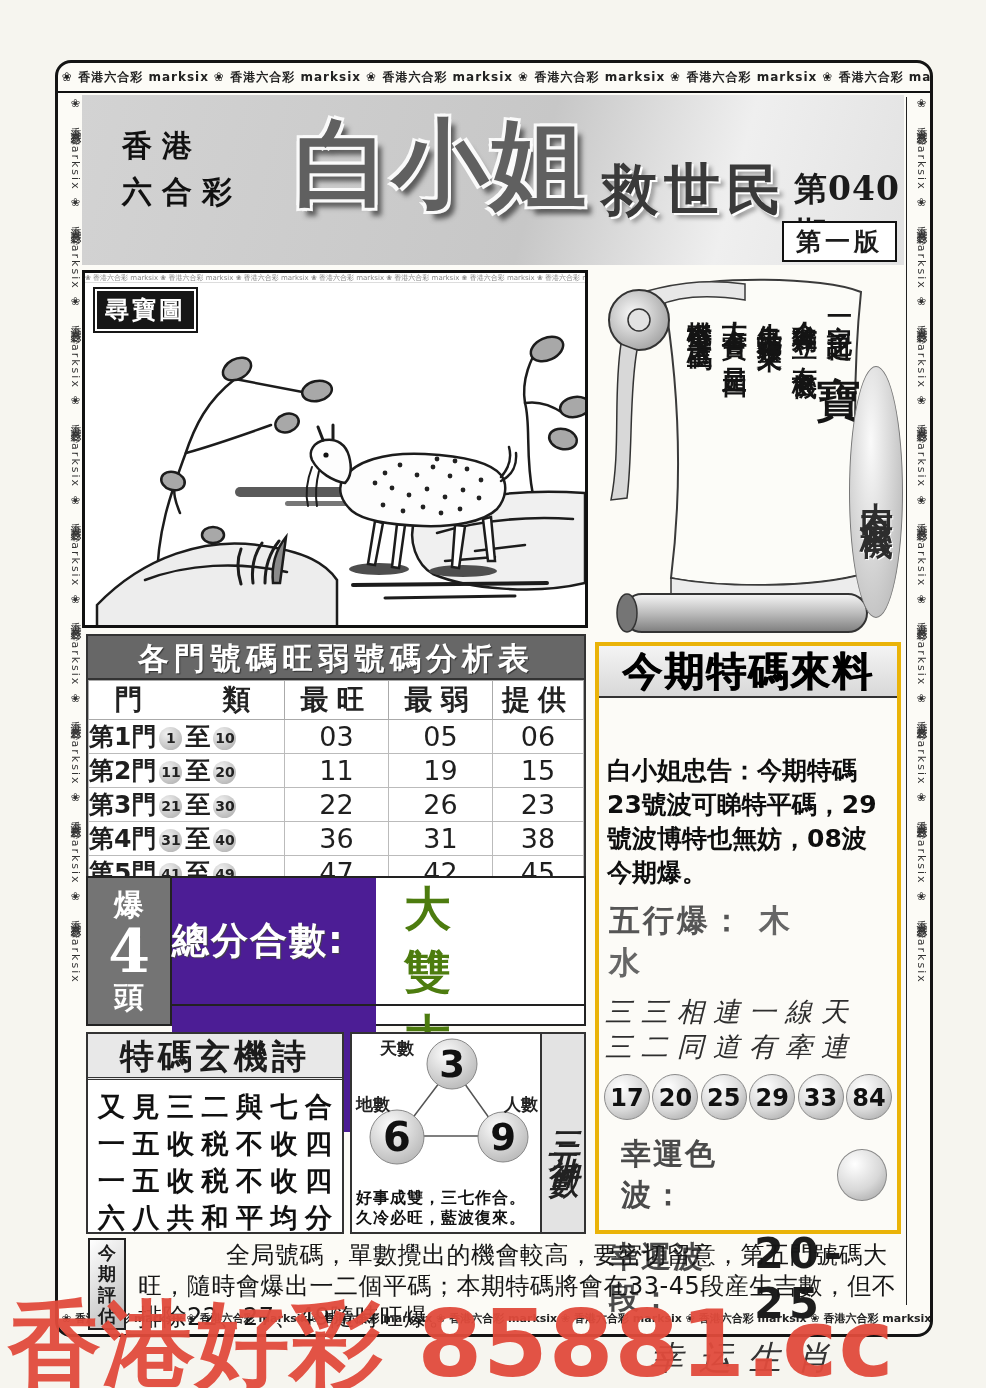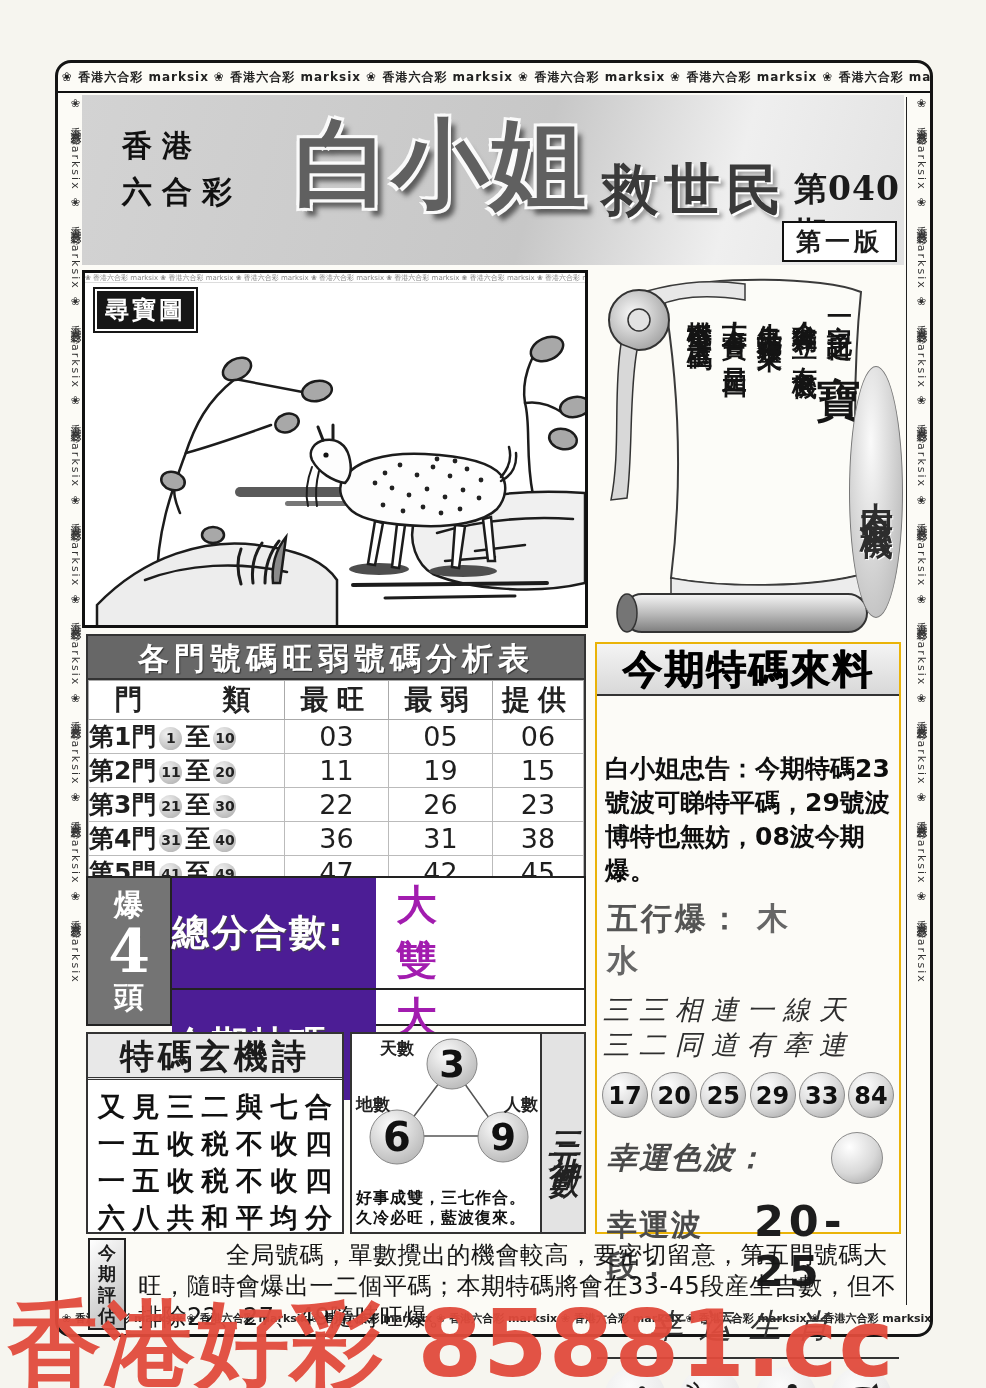--- a/index.html
+++ b/index.html
@@ -117,7 +117,7 @@
 
   
   .special { position:absolute; left:537px; top:579px; width:306px; height:592px;
-    border:2px solid #eab308; background:#fcfbf7; }
+    border:4px solid #eab308; background:#fcfbf7; }
   .sp-title { height:52px; line-height:50px; text-align:center; font-size:40px; font-weight:900;
     letter-spacing:2px; color:#000; background:linear-gradient(#f4f4f4,#d8d8d8);
     border-bottom:2px solid #333; text-shadow:1px 0 0 #000; }

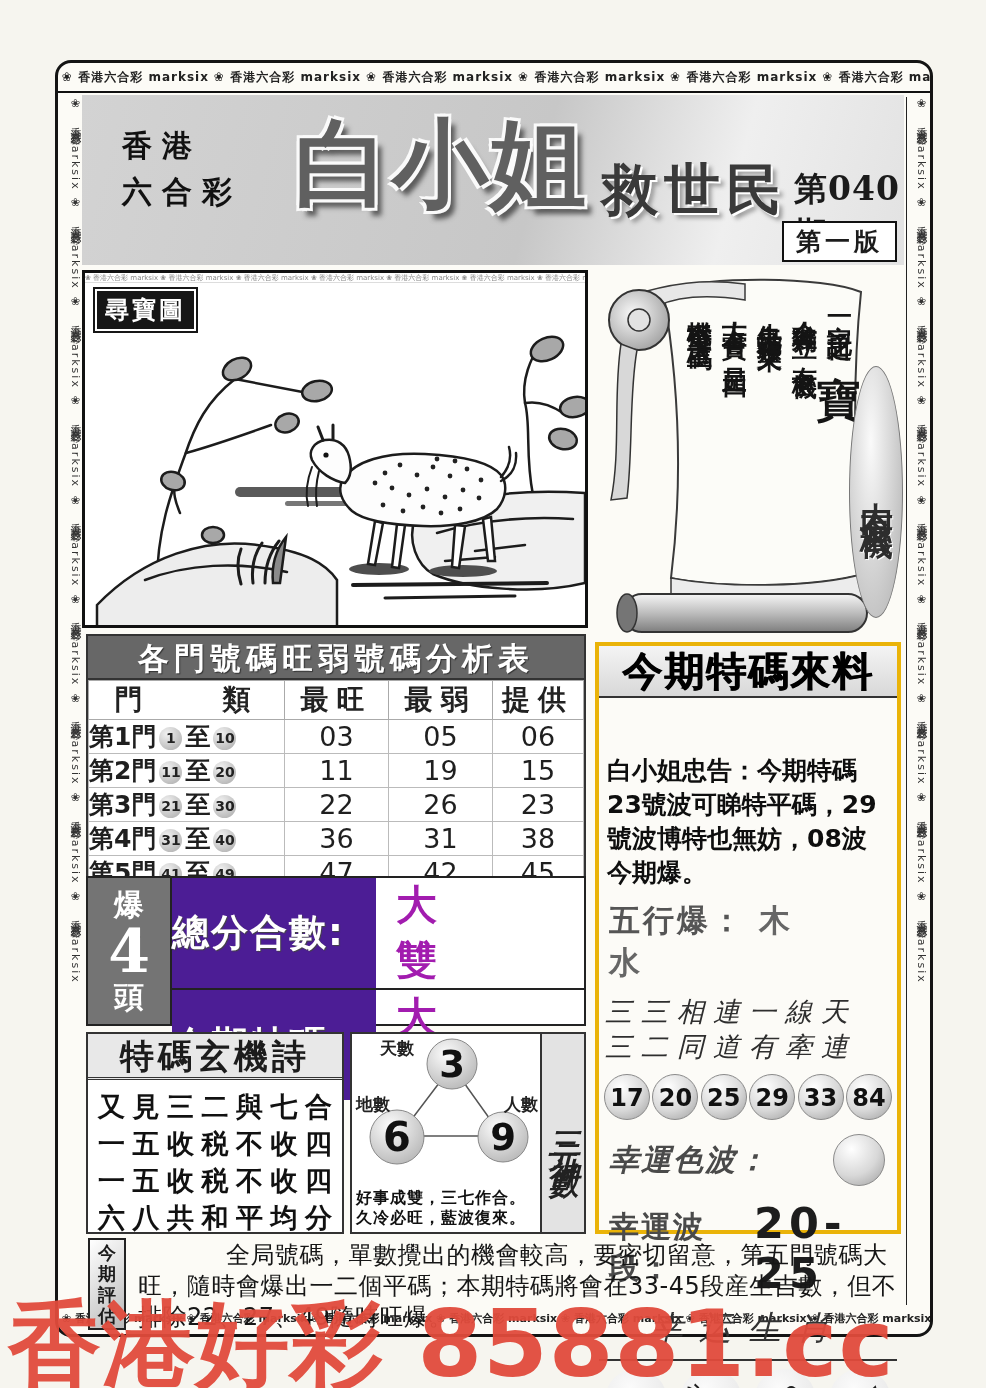--- a/index.html
+++ b/index.html
@@ -93,7 +93,7 @@
     display:flex; align-items:center; padding-left:0; letter-spacing:2px;
     text-shadow:1px 1px 1px #444; }
   .burst-value { flex:1; display:flex; align-items:center; justify-content:center;
-    font-size:41px; font-weight:900; color:#a21caf; letter-spacing:26px; padding-left:20px; }
+    font-size:47px; font-weight:900; color:#4d7c0f; letter-spacing:26px; padding-left:28px; }
 
   
   .poem { position:absolute; left:28px; top:969px; width:258px; height:202px;

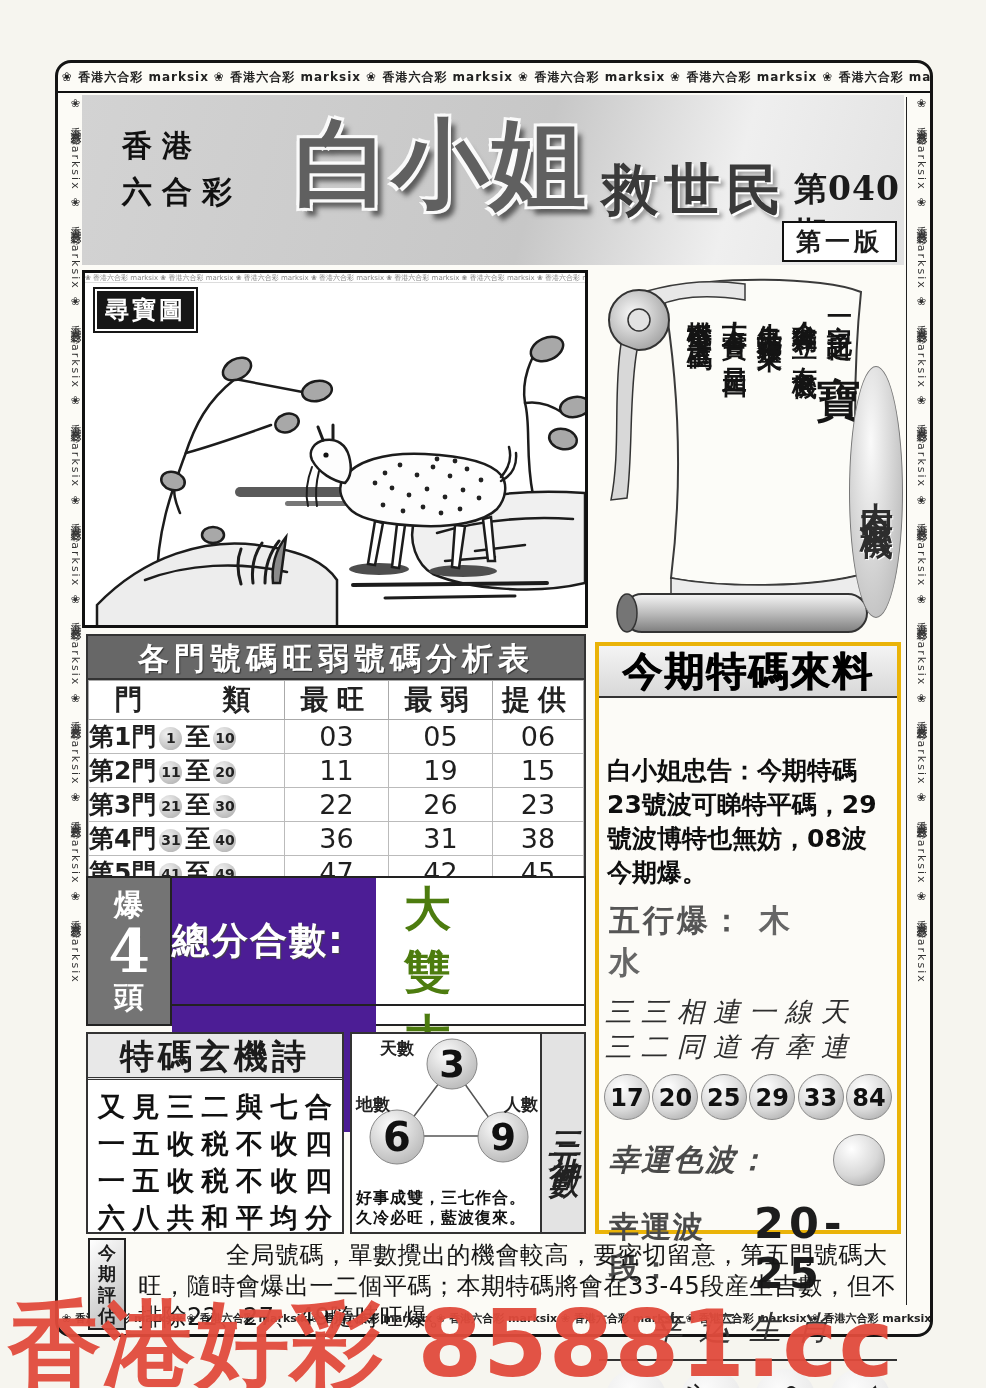--- a/index.html
+++ b/index.html
@@ -131,7 +131,7 @@
     background:radial-gradient(circle at 35% 28%, #ffffff, #d8d8d8 55%, #9d9d9d);
     border:1px solid #8a8a8a; text-align:center; line-height:46px;
     font-size:24px; font-weight:900; color:#111; }
-  .lucky-color { display:flex; align-items:center; padding:14px 10px 0 10px;font-style:italic; }
+  .lucky-color { display:flex; align-items:center; padding:14px 10px 0 22px; }
   .lucky-color .lbl, .lucky-range .lbl { font-size:30px; font-weight:900; color:#4a4a4a; letter-spacing:2px; }
   .ball.plain { width:52px; height:52px; margin-left:64px; }
   .lucky-range { display:flex; align-items:center; padding:12px 10px 0 10px; }

